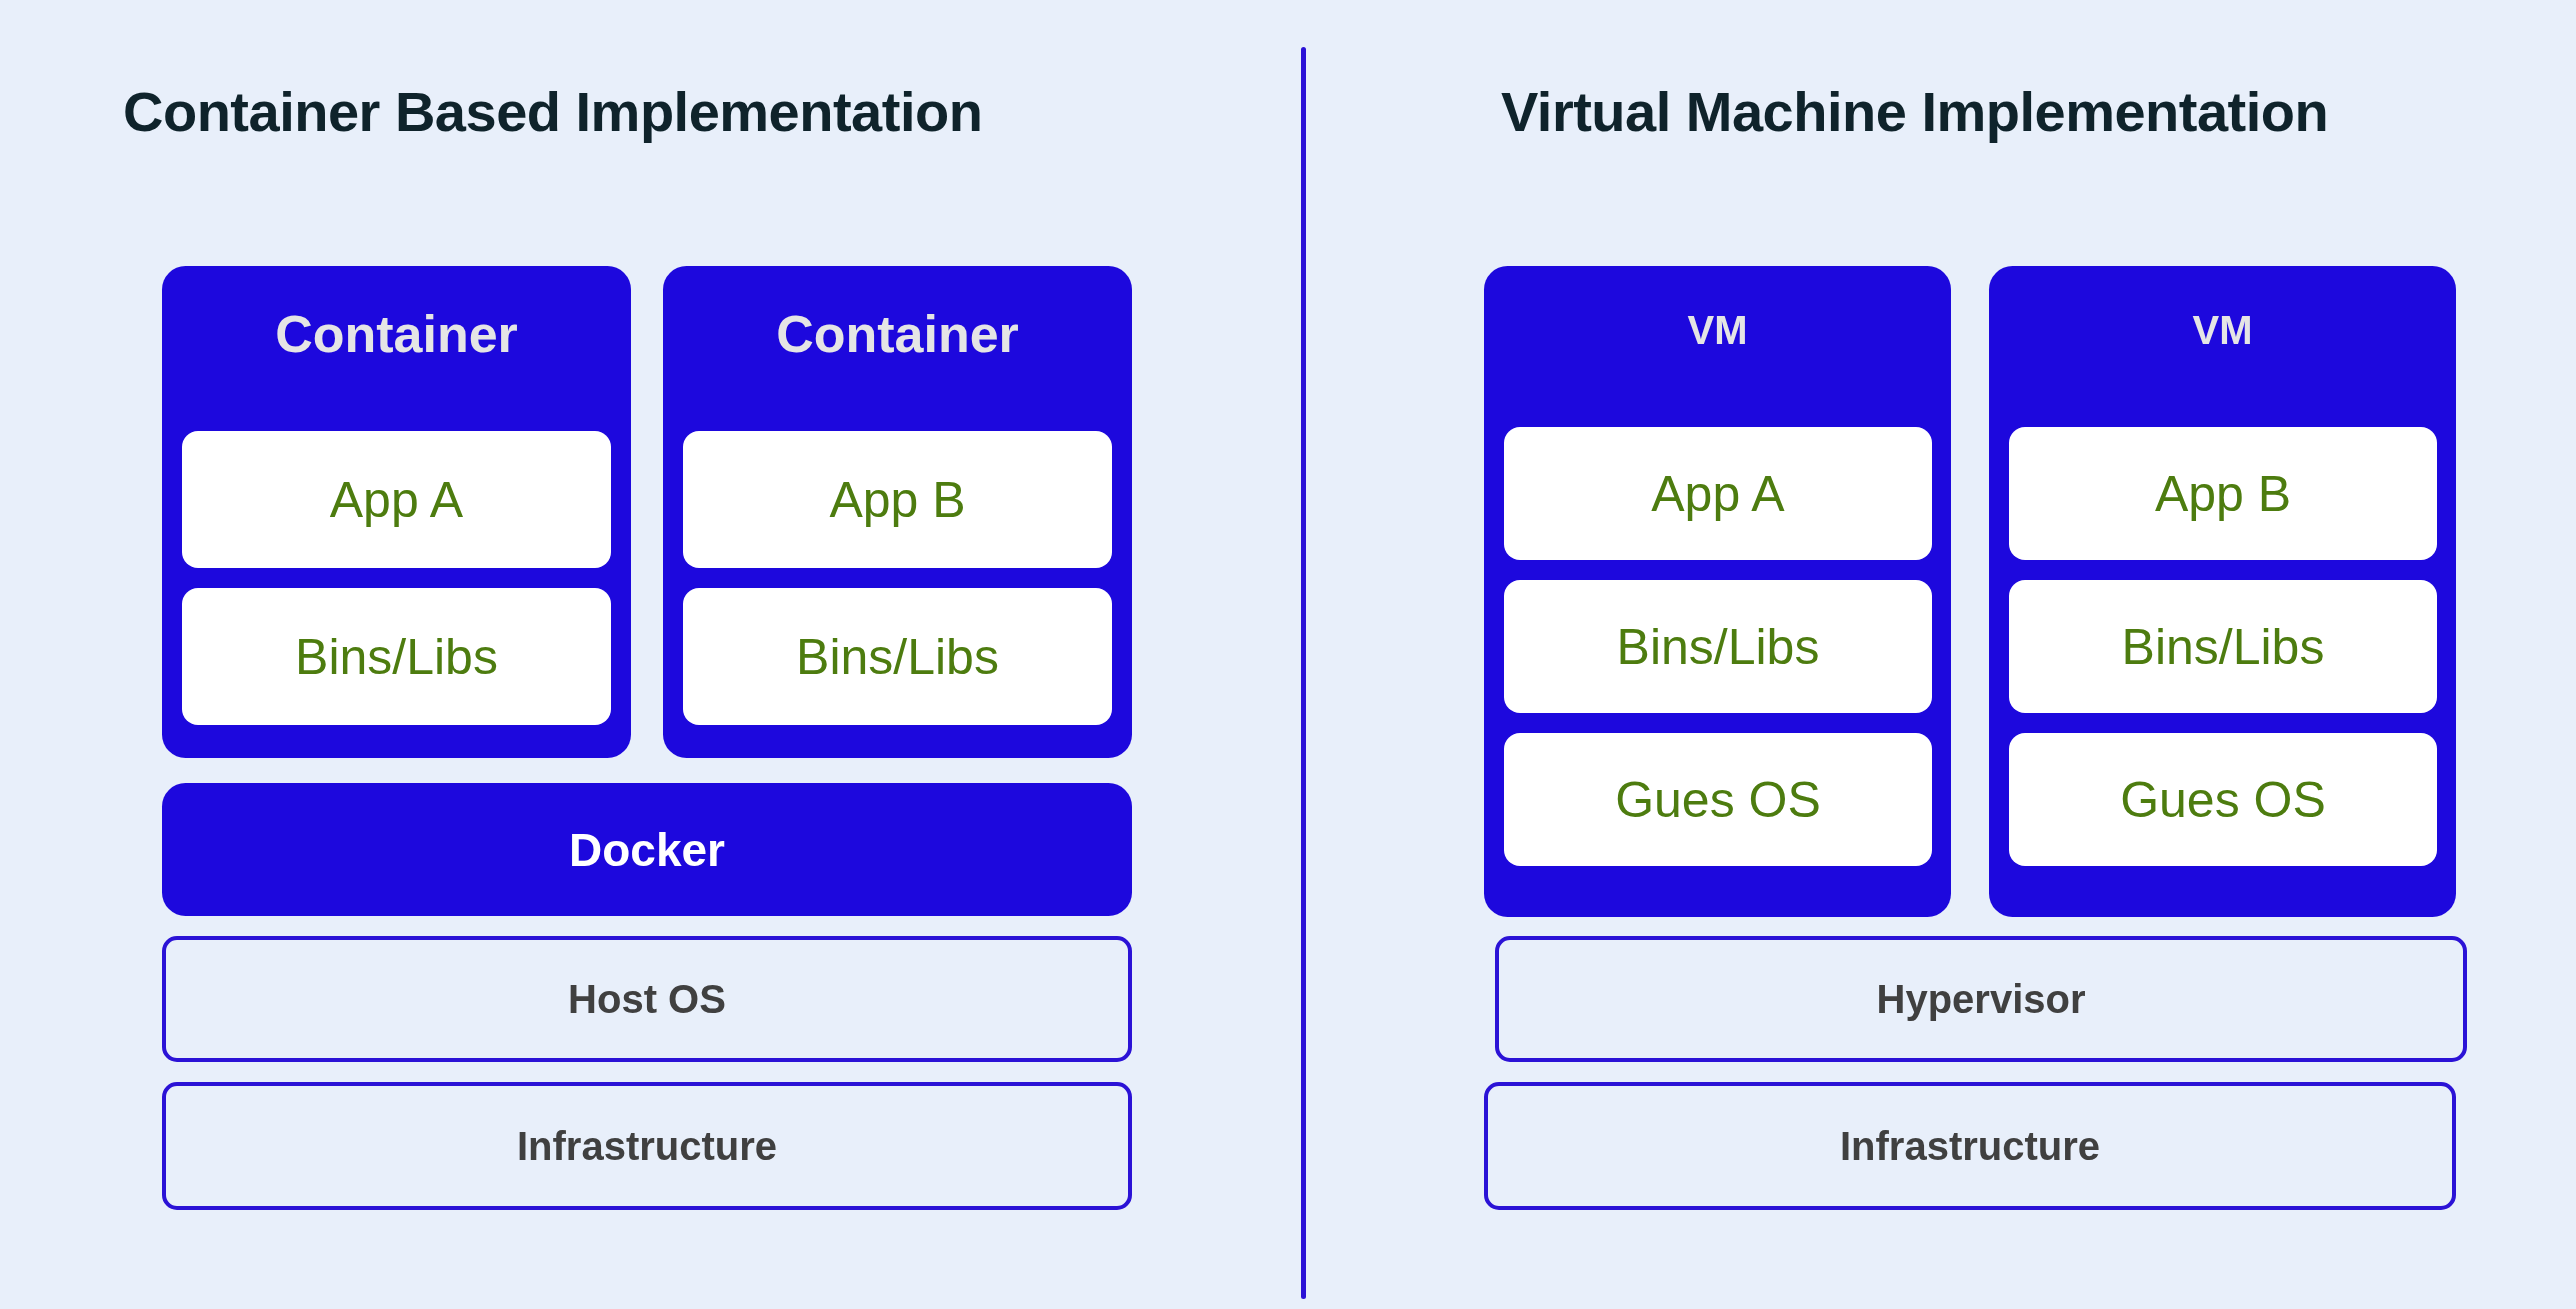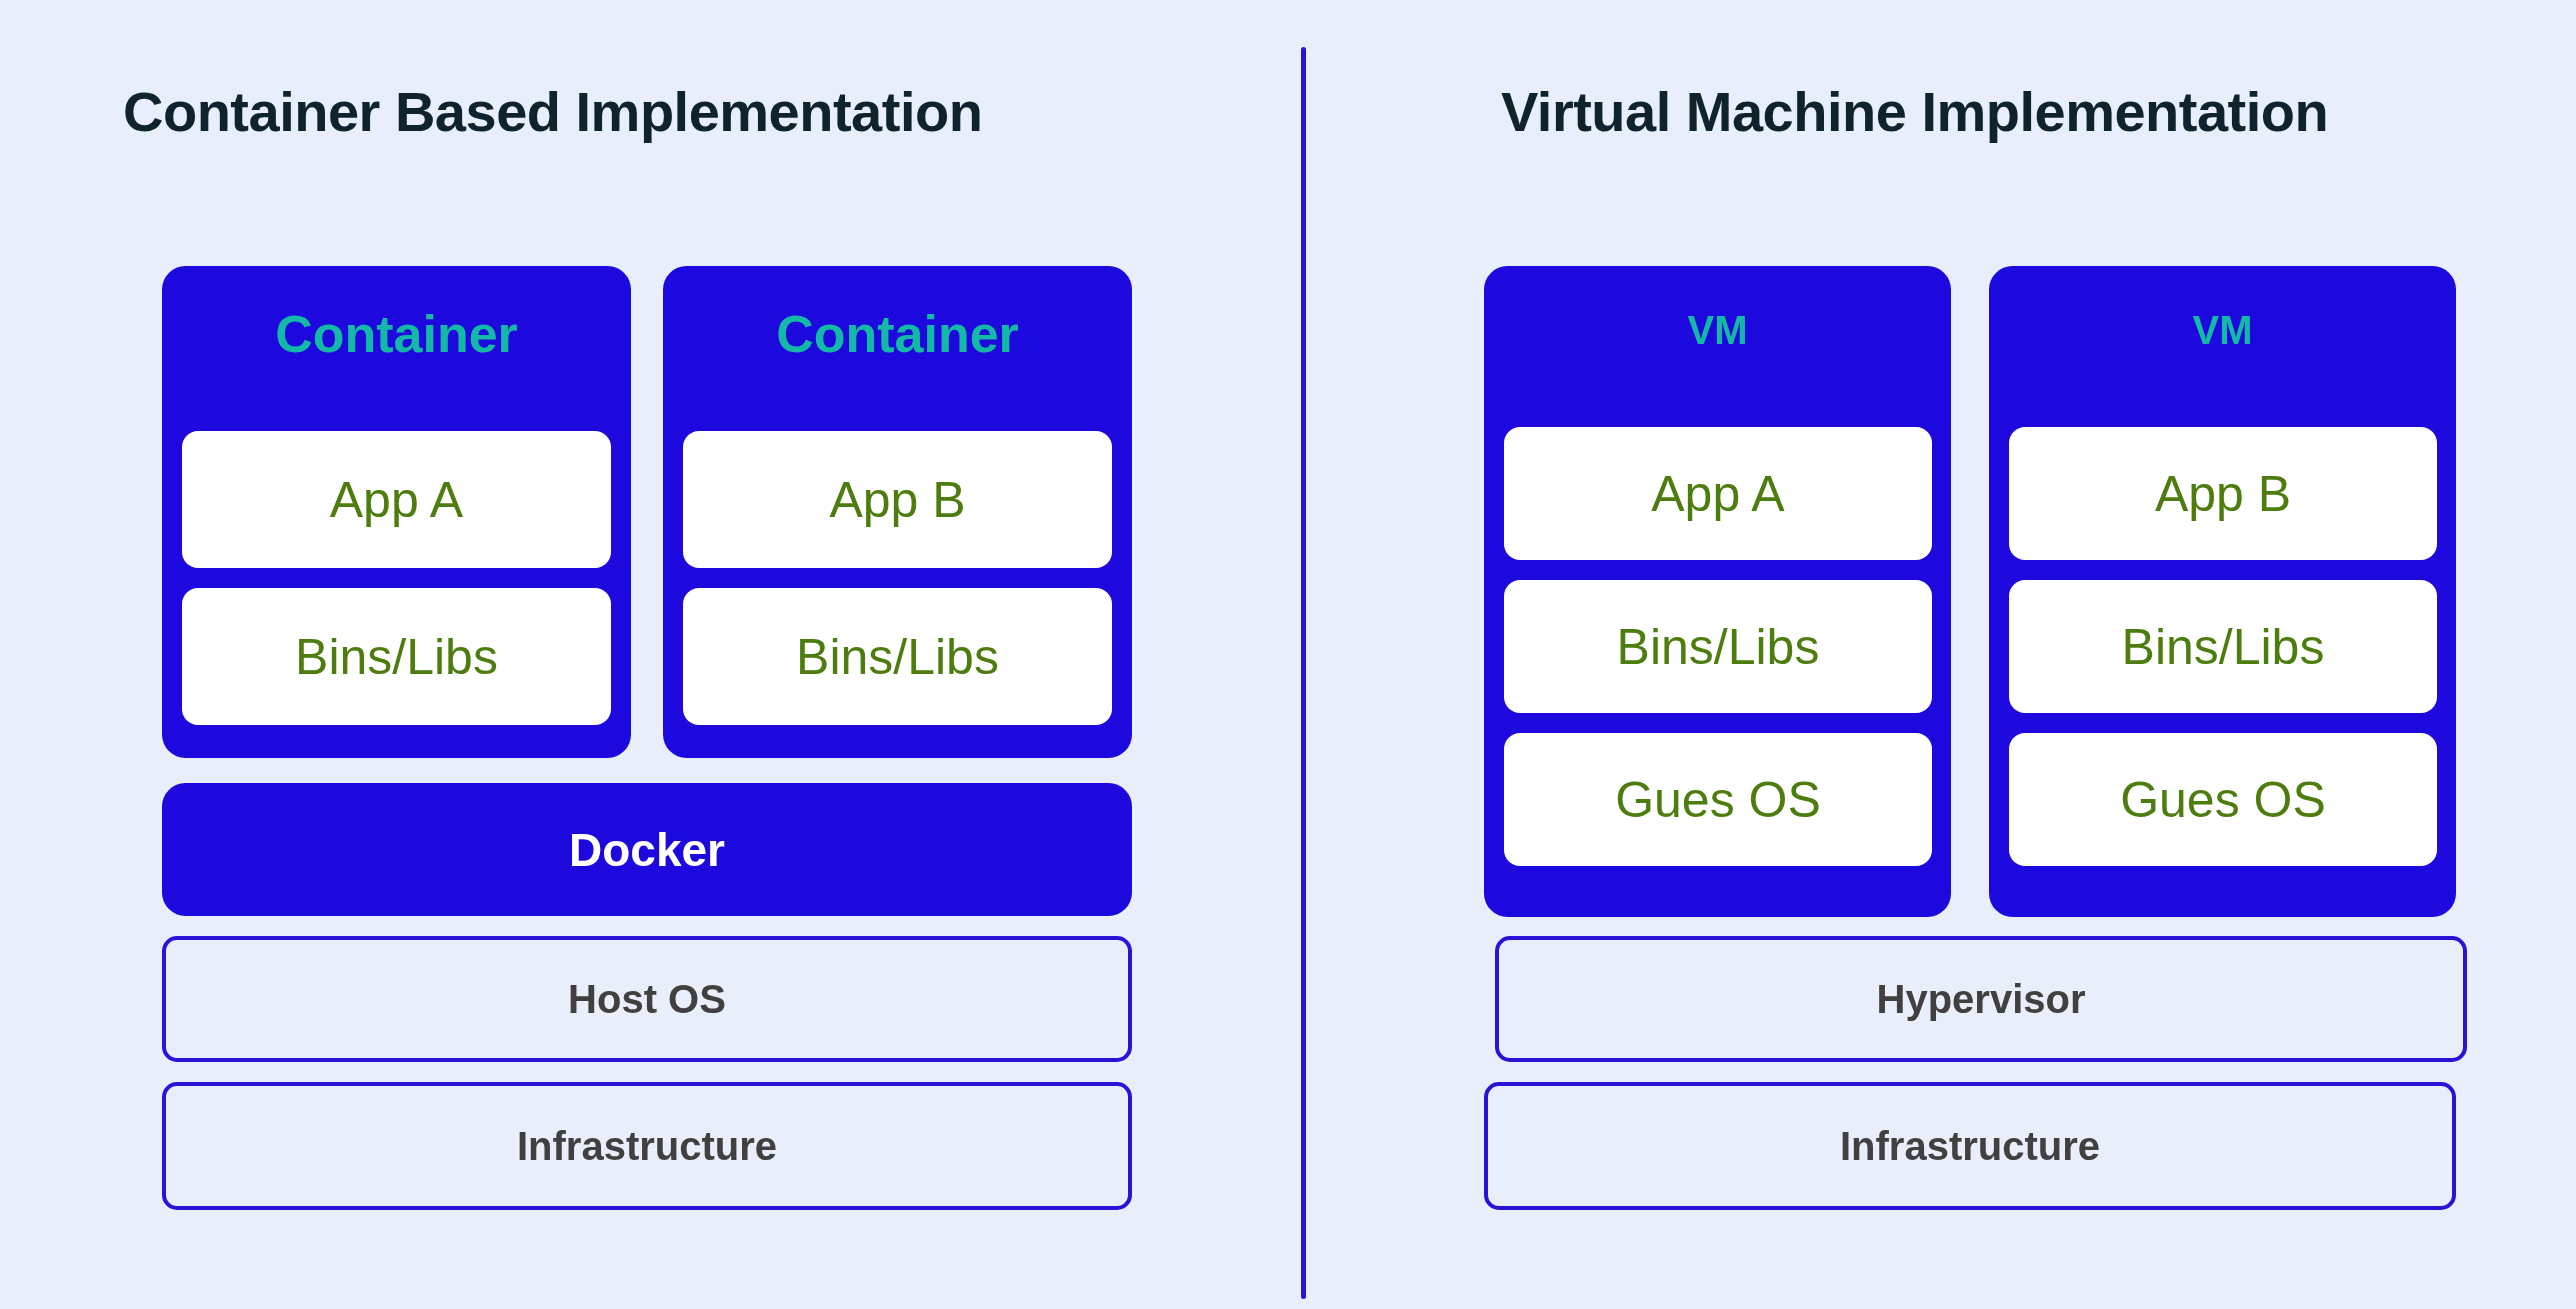--- a/index.html
+++ b/index.html
@@ -63,7 +63,7 @@
   }
   .vm-head {
     text-align: center;
-    color: #14b8a6;
+    color: #e5e5e5;
     font-weight: bold;
     white-space: nowrap;
   }

